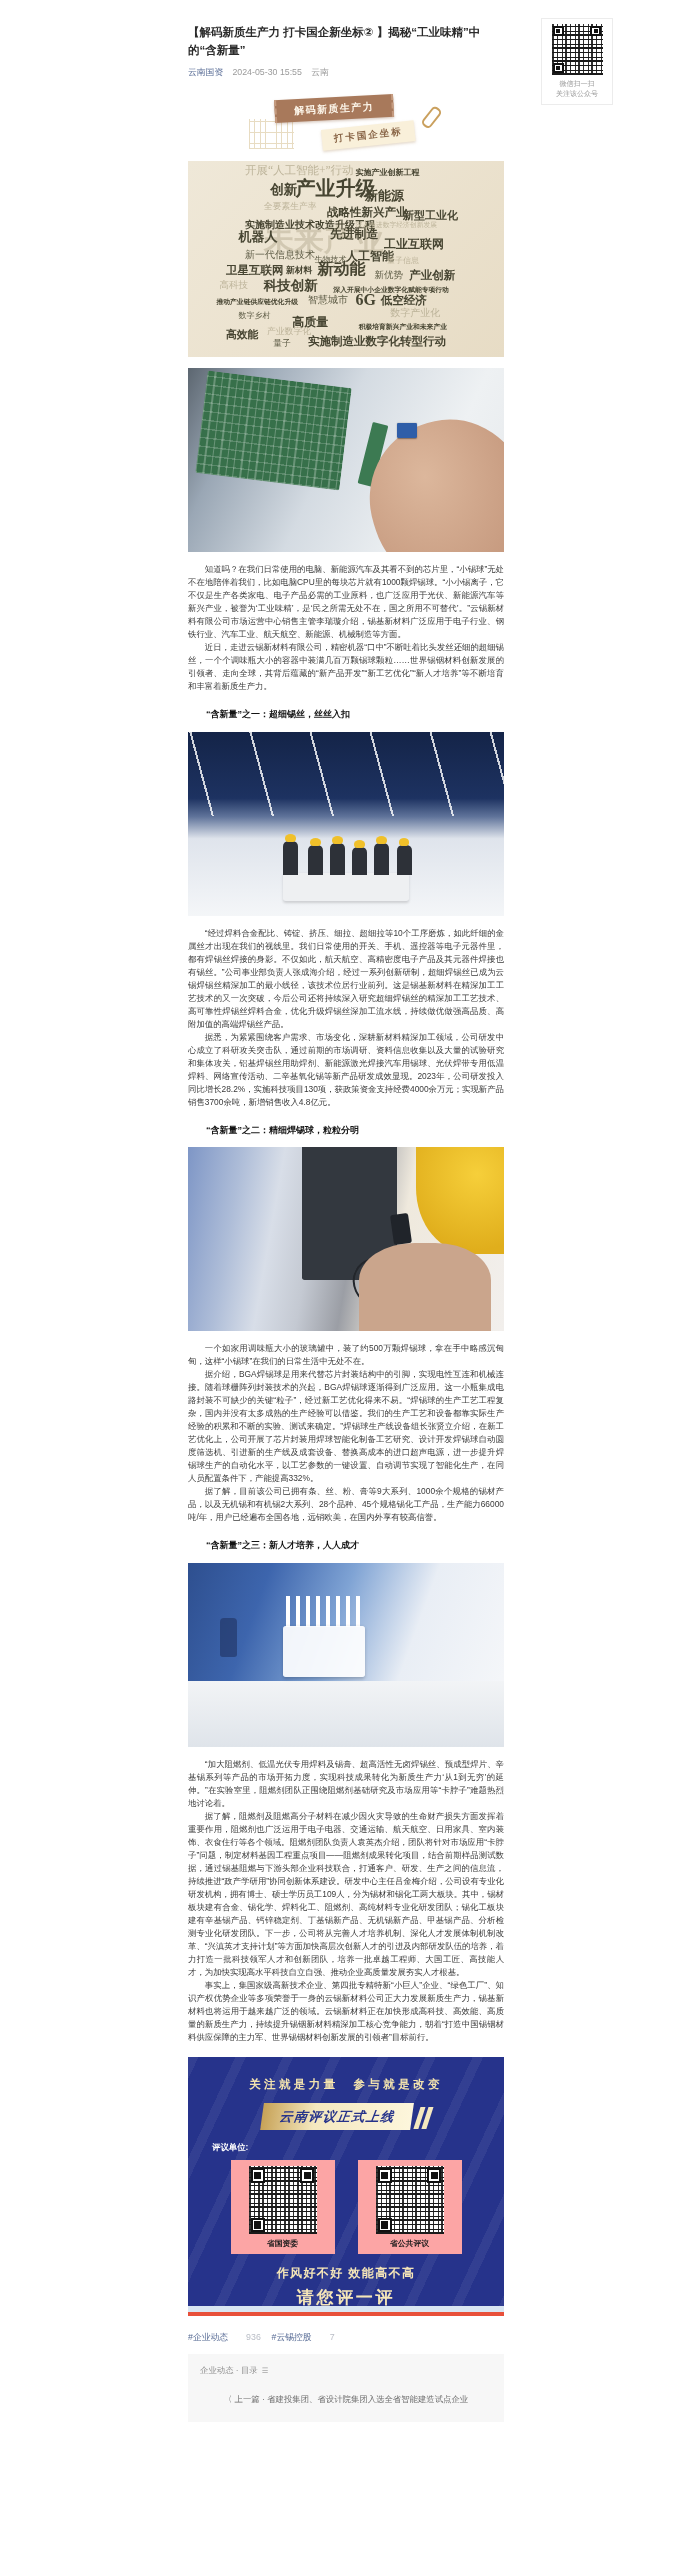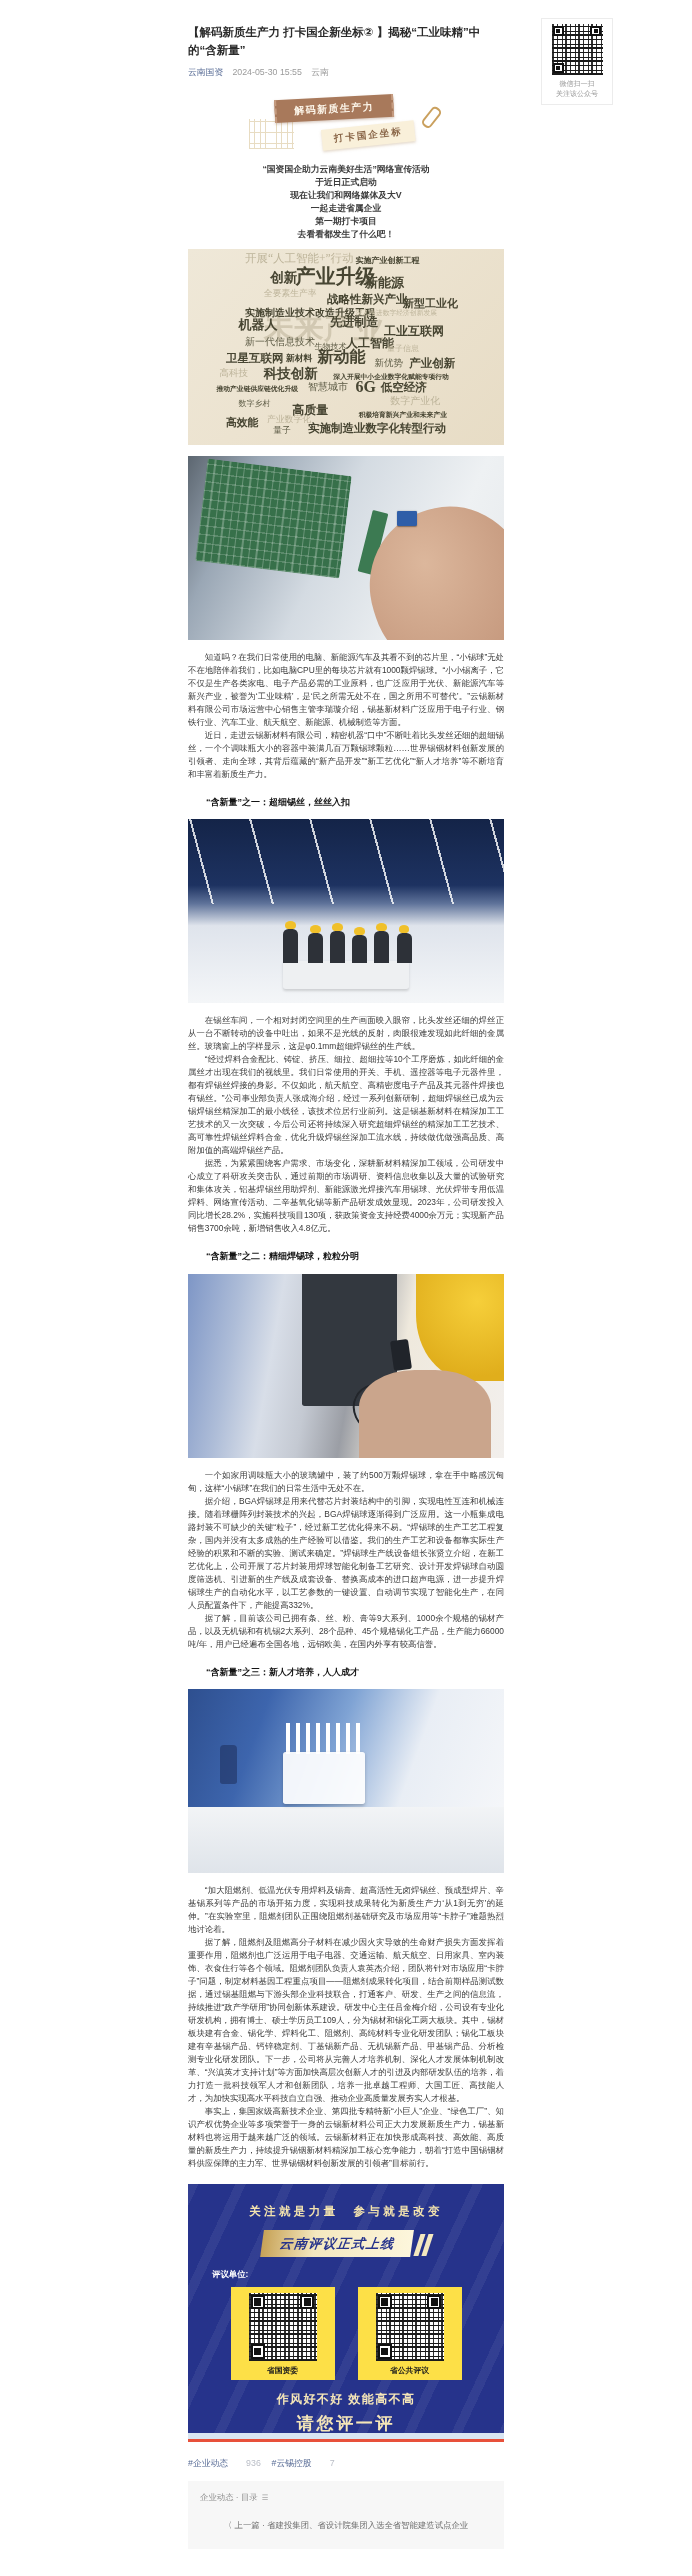--- a/index.html
+++ b/index.html
@@ -136,14 +136,6 @@
       <div class="ribbon2">打卡国企坐标</div>
     </div>
 
-    <div class="intro">
-        <div class="intro-line">“国资国企助力云南美好生活”网络宣传活动</div>
-        <div class="intro-line">于近日正式启动</div>
-        <div class="intro-line">现在让我们和网络媒体及大V</div>
-        <div class="intro-line">一起走进省属企业</div>
-        <div class="intro-line">第一期打卡项目</div>
-        <div class="intro-line">去看看都发生了什么吧！</div>
-      </div>
 
     <div class="cloud">
         <span class="wc-word wf" style="left: 18%; top: 1%; font-size: 11.5px;">开展“人工智能+”行动</span>

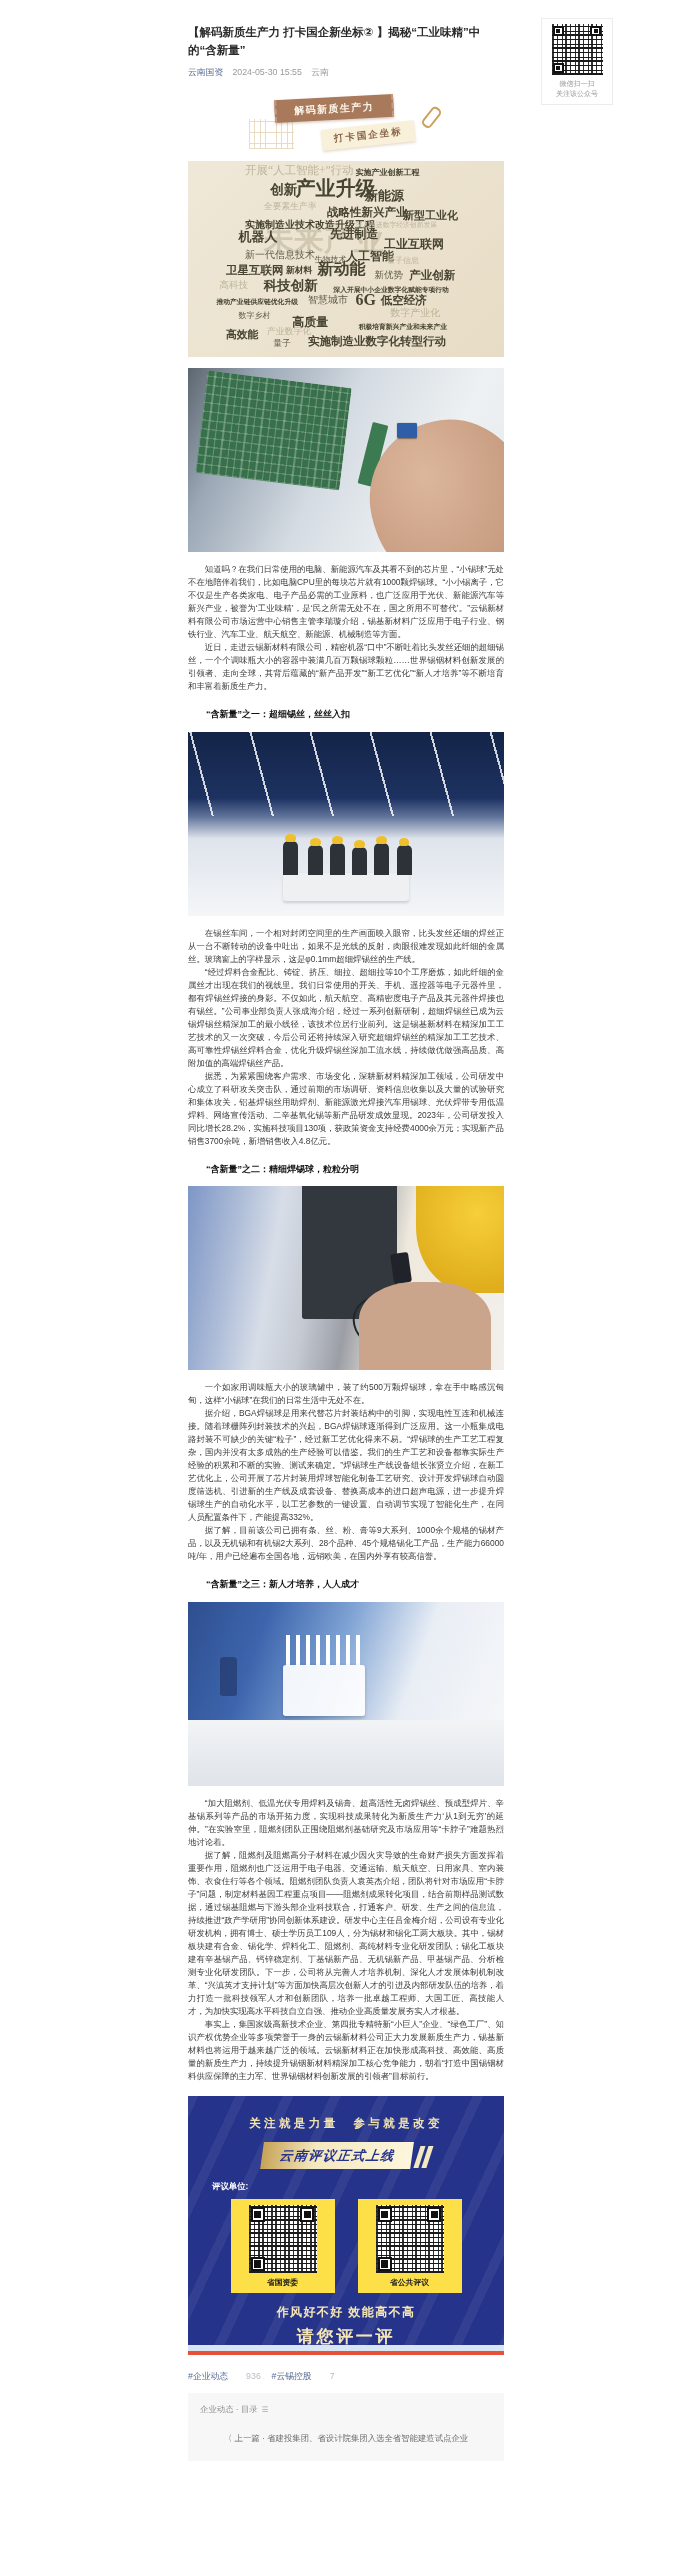--- a/index.html
+++ b/index.html
@@ -202,7 +202,6 @@
       <span class="p3-person" style="left:66%;height:30px;"></span>
     </div>
     <div class="section">
-      <p>在锡丝车间，一个相对封闭空间里的生产画面映入眼帘，比头发丝还细的焊丝正从一台不断转动的设备中吐出，如果不是光线的反射，肉眼很难发现如此纤细的金属丝。玻璃窗上的字样显示，这是φ0.1mm超细焊锡丝的生产线。</p>
       <p>“经过焊料合金配比、铸锭、挤压、细拉、超细拉等10个工序磨炼，如此纤细的金属丝才出现在我们的视线里。我们日常使用的开关、手机、遥控器等电子元器件里，都有焊锡丝焊接的身影。不仅如此，航天航空、高精密度电子产品及其元器件焊接也有锡丝。”公司事业部负责人张成海介绍，经过一系列创新研制，超细焊锡丝已成为云锡焊锡丝精深加工的最小线径，该技术位居行业前列。这是锡基新材料在精深加工工艺技术的又一次突破，今后公司还将持续深入研究超细焊锡丝的精深加工工艺技术、高可靠性焊锡丝焊料合金，优化升级焊锡丝深加工流水线，持续做优做强高品质、高附加值的高端焊锡丝产品。</p>
       <p>据悉，为紧紧围绕客户需求、市场变化，深耕新材料精深加工领域，公司研发中心成立了科研攻关突击队，通过前期的市场调研、资料信息收集以及大量的试验研究和集体攻关，铝基焊锡丝用助焊剂、新能源激光焊接汽车用锡球、光伏焊带专用低温焊料、网络宣传活动、二辛基氧化锡等新产品研发成效显现。2023年，公司研发投入同比增长28.2%，实施科技项目130项，获政策资金支持经费4000余万元；实现新产品销售3700余吨，新增销售收入4.8亿元。</p>
     </div>

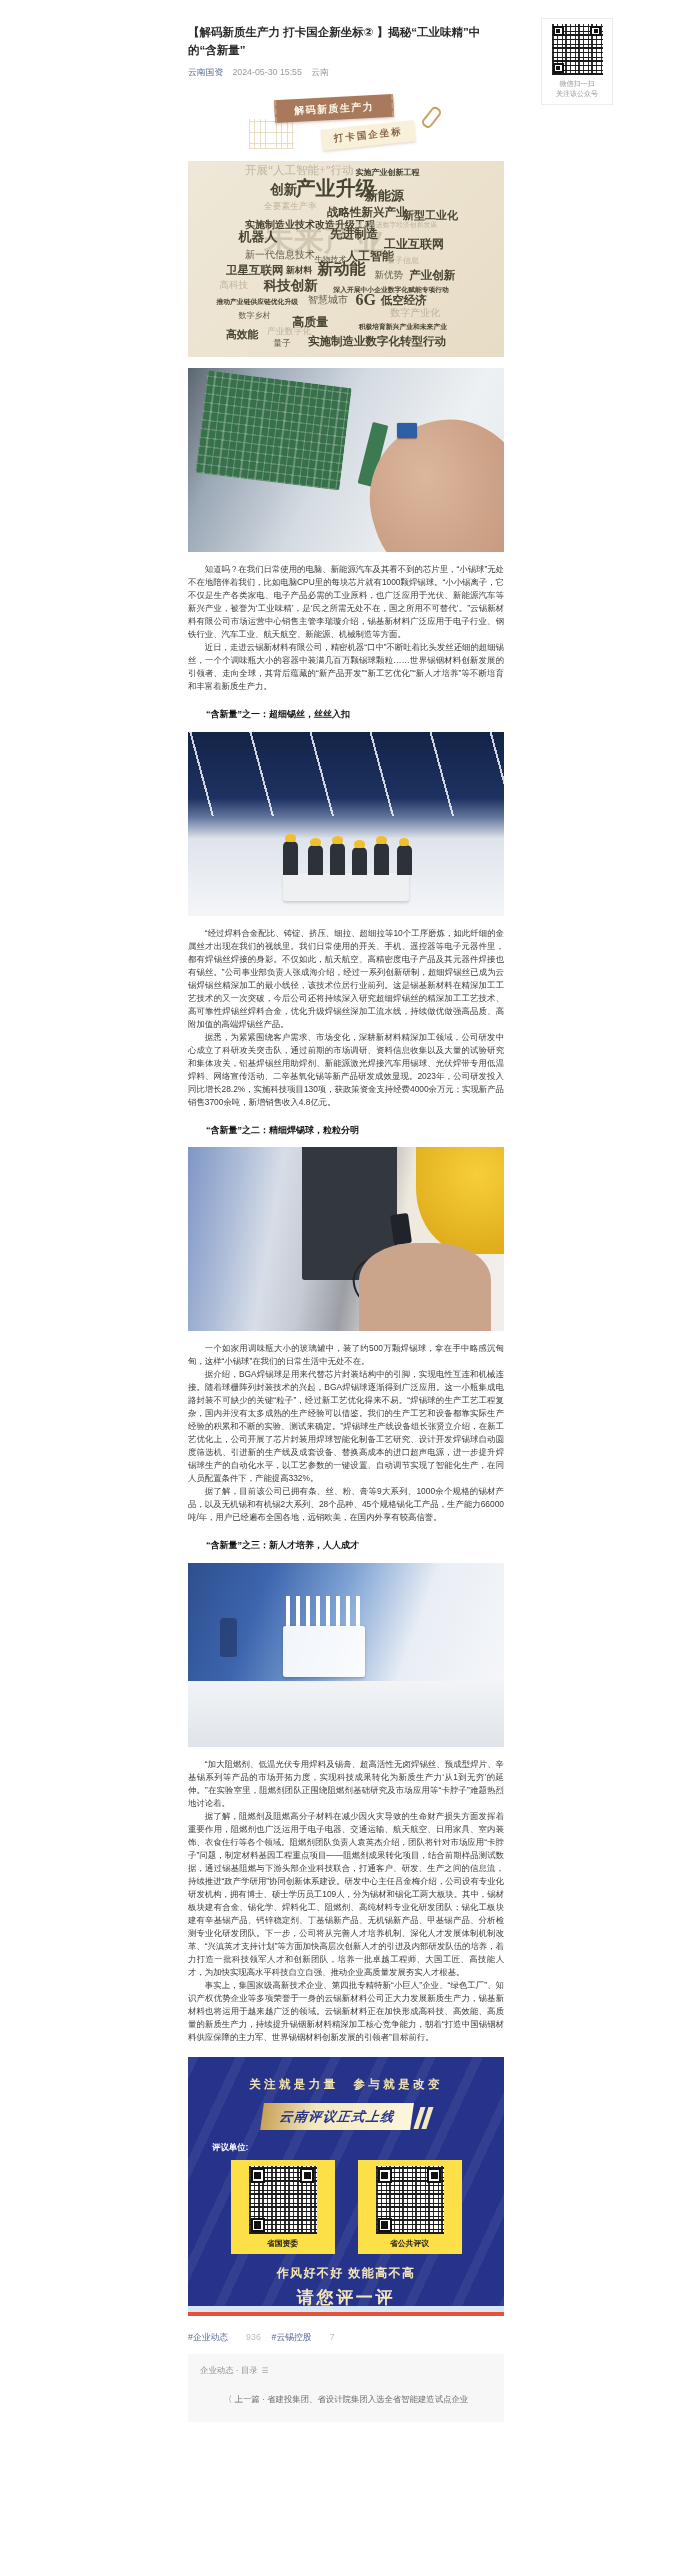--- a/index.html
+++ b/index.html
@@ -86,7 +86,7 @@
   .slash{display:inline-block;width:4.7px;height:21.6px;background:#f4e8bf;transform:skewX(-18deg);margin-left:4px;vertical-align:middle;}
   .unit-label{position:relative;text-align:left;margin:12px 0 0 24px;color:#ffffff;font-size:8.4px;font-weight:bold;}
   .qr-row{position:relative;margin-top:6.8px;display:flex;justify-content:center;gap:23px;}
-  .qr-tile{width:104px;background:#fde047;padding:6px 5.4px 4.7px;box-sizing:border-box;}
+  .qr-tile{width:104px;background:#fca5a5;padding:6px 5.4px 4.7px;box-sizing:border-box;}
   .qr-tile .qr-code{width:68px;height:68px;margin:0 auto 4px;}
   .qr-tile .qr-label{font-size:7.8px;font-weight:bold;color:#1c1c1c;text-align:center;}
   .banner-line1{position:relative;margin-top:10.8px;color:#f5e6b8;font-size:12px;font-weight:bold;letter-spacing:1.4px;}

